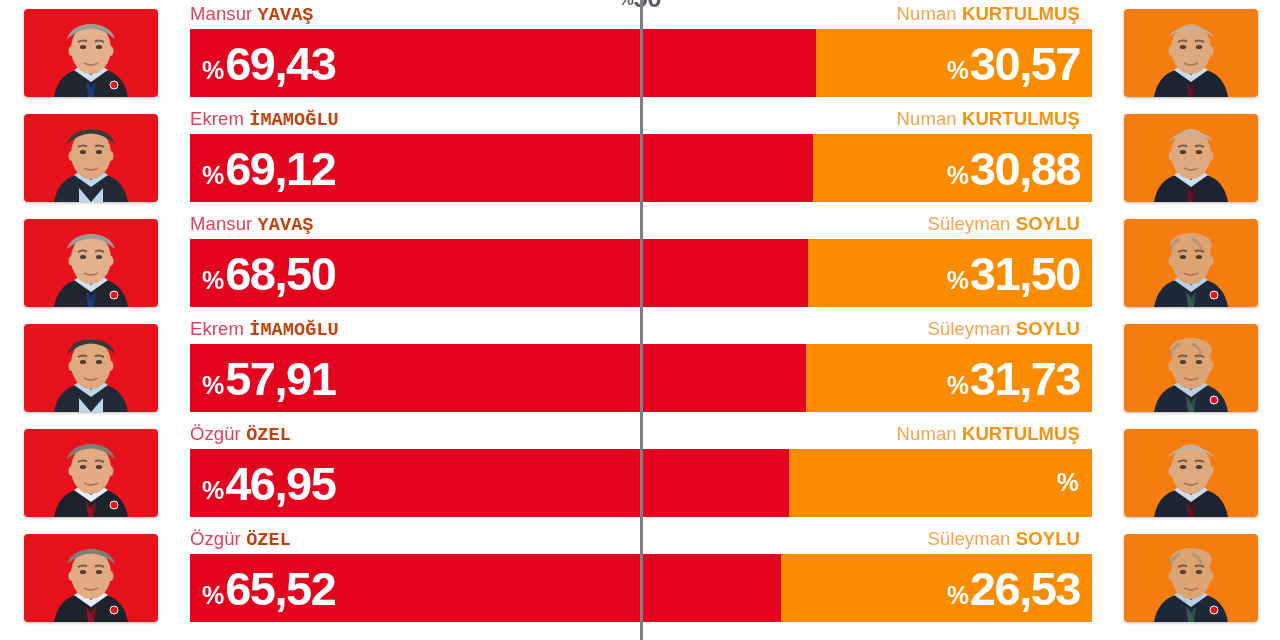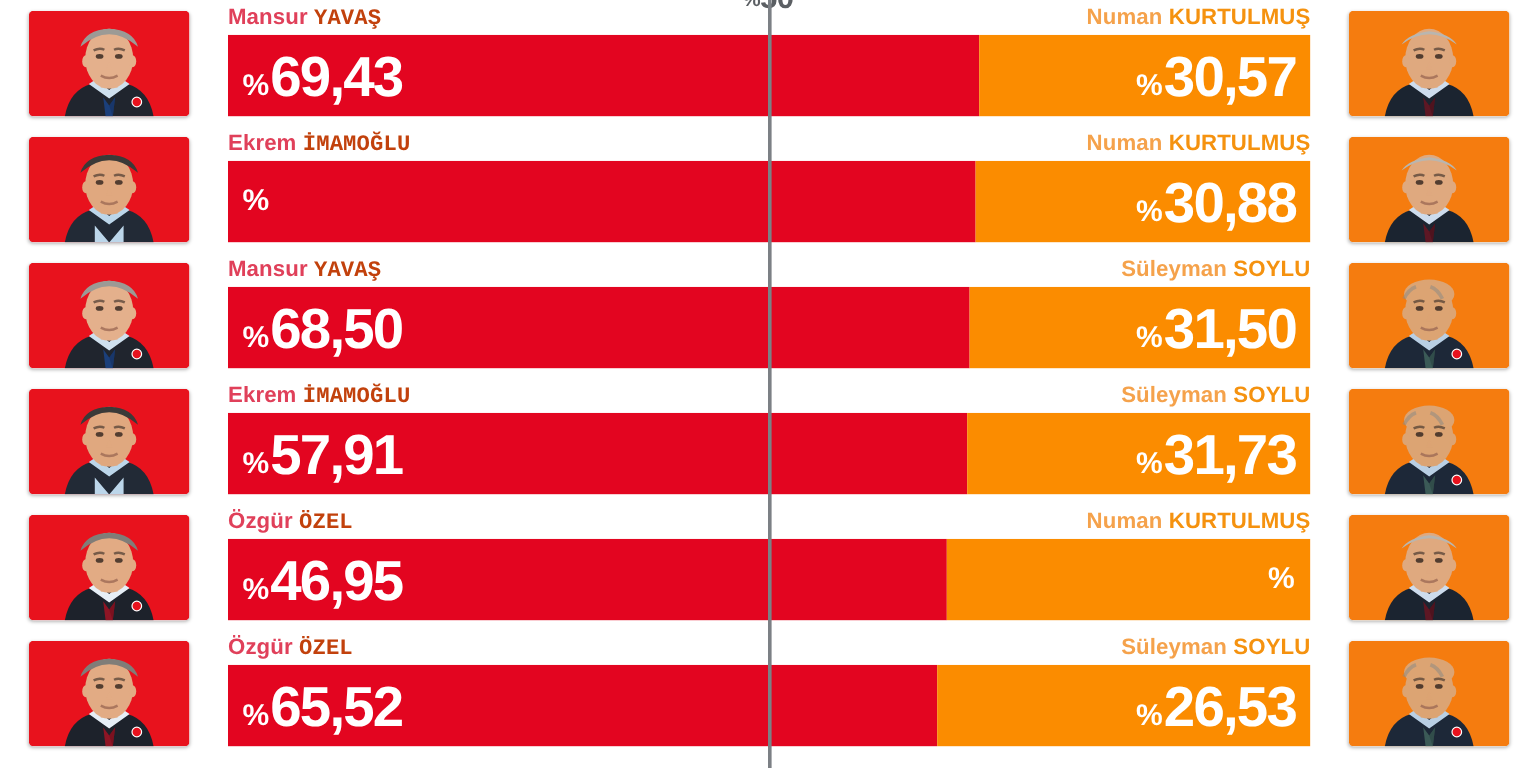--- a/index.html
+++ b/index.html
@@ -71,7 +71,7 @@
   }
   .name.l{ left:0; color:#e0405a; }
   .name.r{ right:0; color:#f5a24b; }
-  .name .first{ font-weight:700; }
+  .name .first{ font-weight:400; }
   .name .last{ font-weight:bold; }
   .name.l .last{ color:#c2410c;font-family:Liberation Mono, monospace; }
   .name.r .last{ color:#f5920f; }

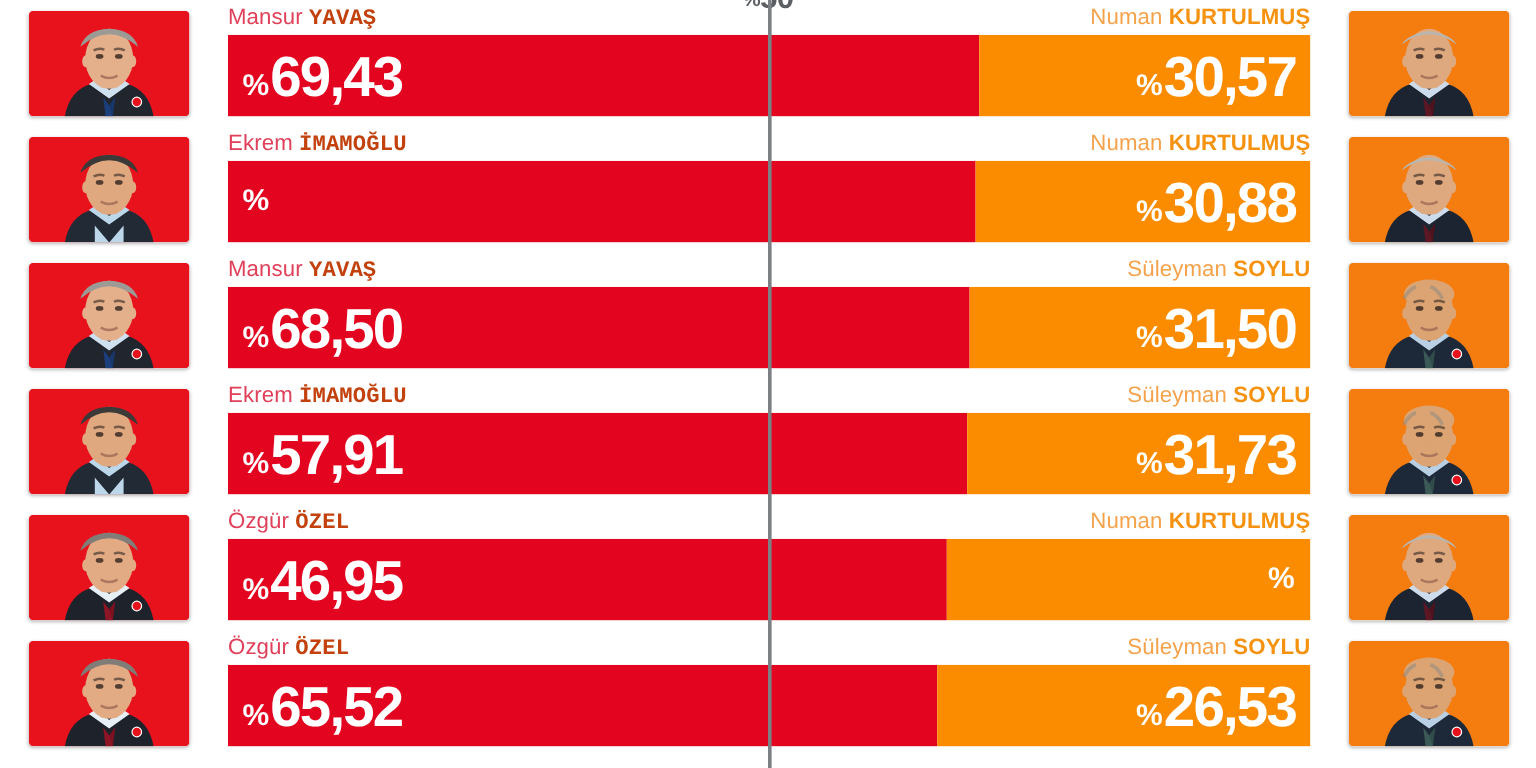--- a/index.html
+++ b/index.html
@@ -70,7 +70,7 @@
     letter-spacing:0.1px;
   }
   .name.l{ left:0; color:#e0405a; }
-  .name.r{ right:0; color:#f5a24b; }
+  .name.r{ right:12px; color:#f5a24b; }
   .name .first{ font-weight:400; }
   .name .last{ font-weight:bold; }
   .name.l .last{ color:#c2410c;font-family:Liberation Mono, monospace; }

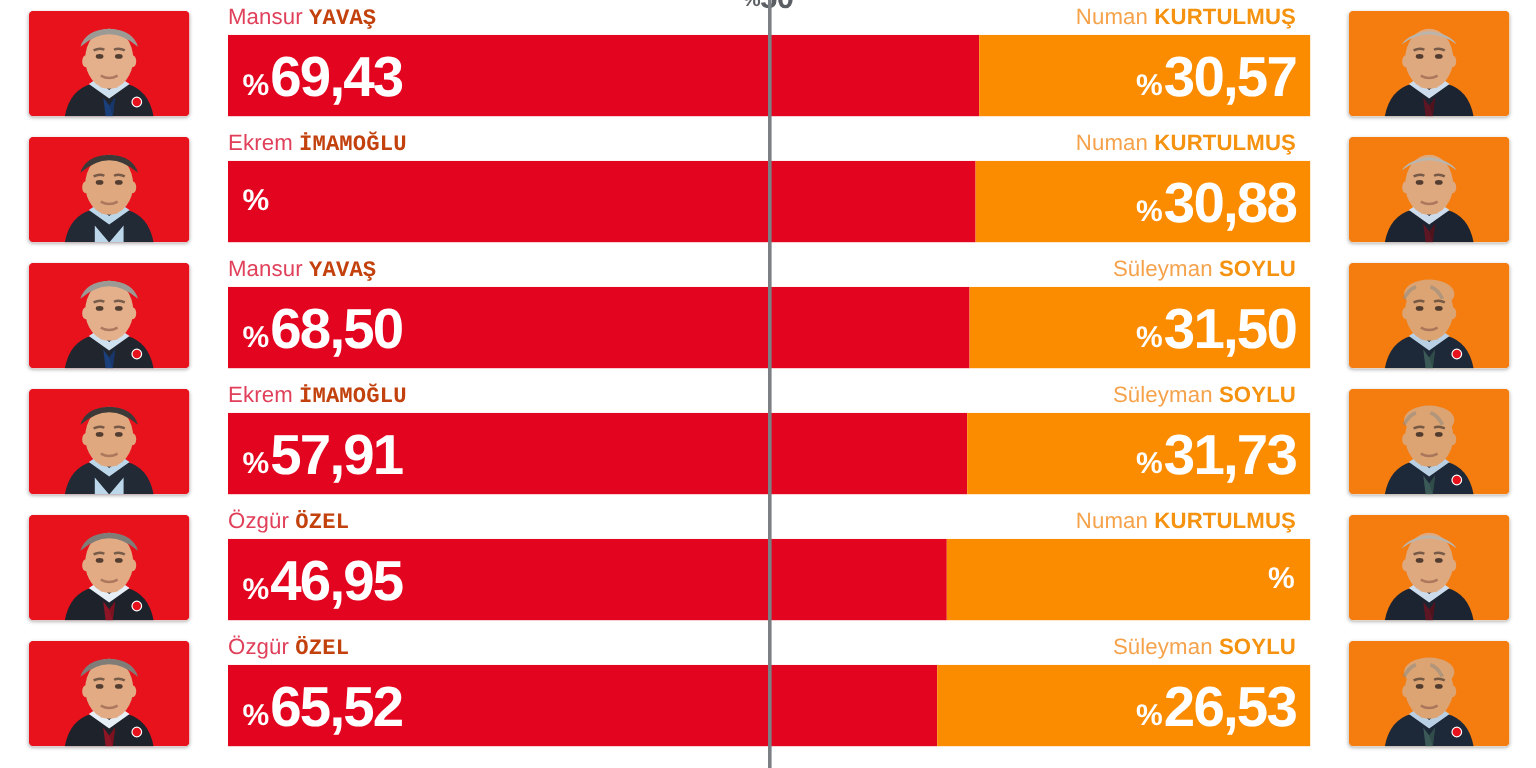--- a/index.html
+++ b/index.html
@@ -247,6 +247,7 @@
       <div class="seg left" style="width:69.12%">
         <span class="value">
               <span class="sym">%</span>
+              <span>69,12</span>
             </span>
       </div>
       <div class="seg right" style="width:30.88%">

